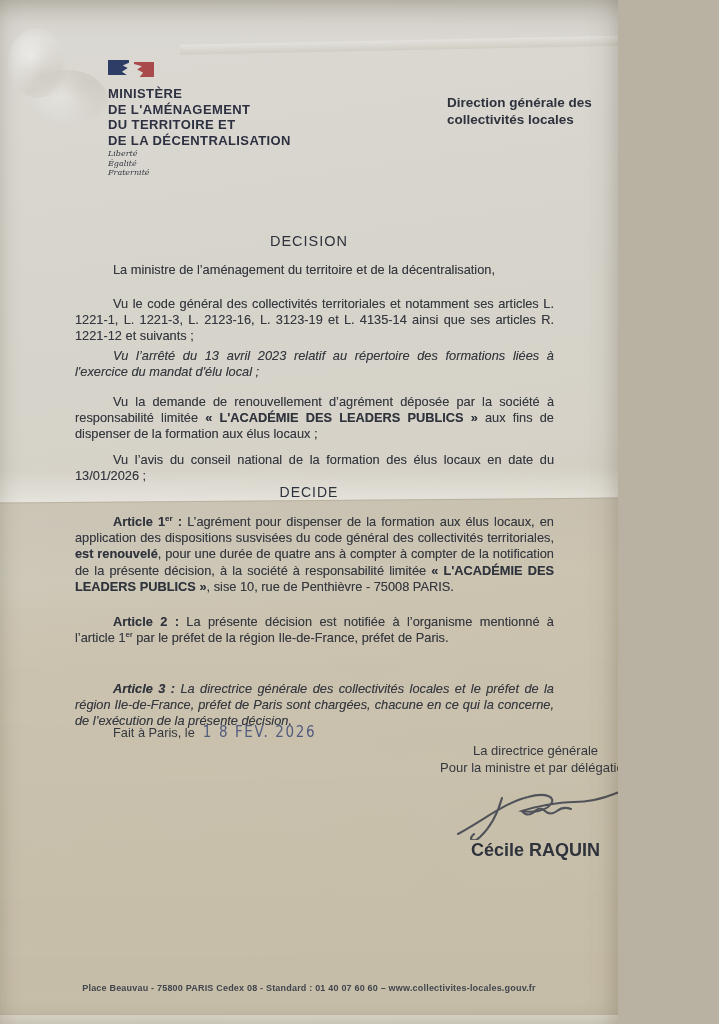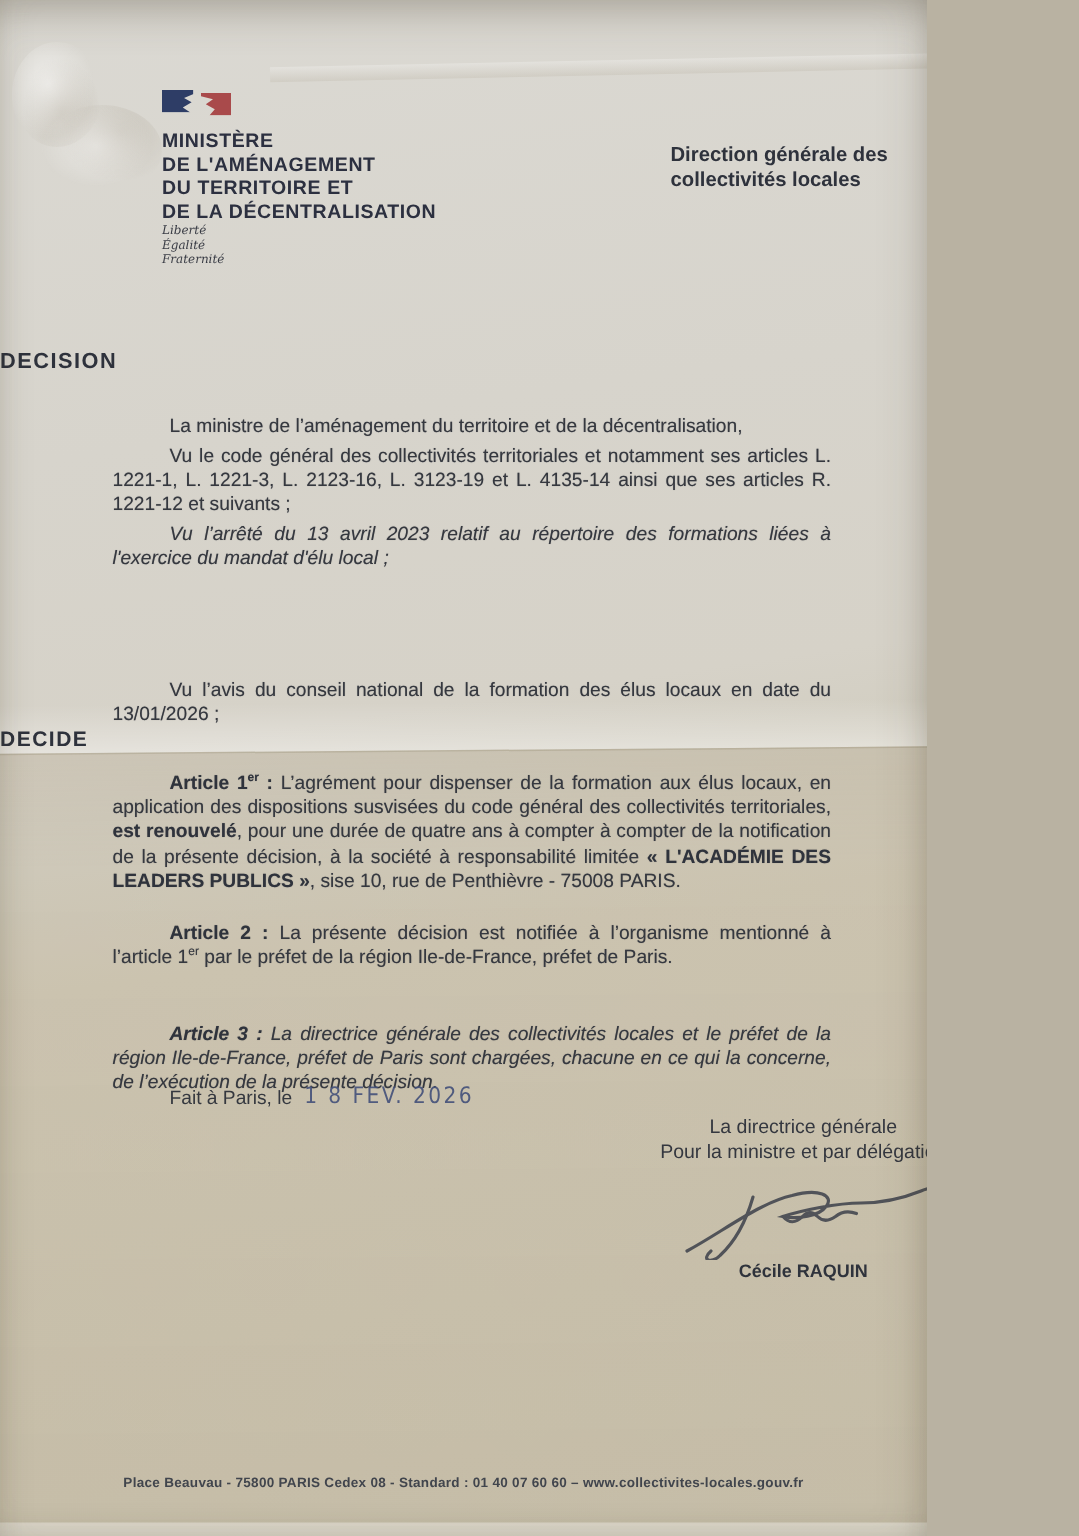--- a/index.html
+++ b/index.html
@@ -49,8 +49,8 @@
 
   
   .abs{position:absolute;left:75px;right:64px;z-index:3;}
-  .doc-title{position:absolute;left:0;right:0;z-index:3;
-    font-size:14.5px;font-weight:700;letter-spacing:1px;color:#2e323c;}
+  .doc-title{position:absolute;left:0;right:0;text-align:center;z-index:3;
+    font-size:14.5px;font-weight:400;letter-spacing:1px;color:#2e323c;}
   .para{font-size:12.8px;line-height:16.2px;text-align:justify;text-indent:38px;
     text-shadow:0 0 .6px rgba(53,56,63,.45);}
   .bold{font-weight:700;color:#2f333c;}

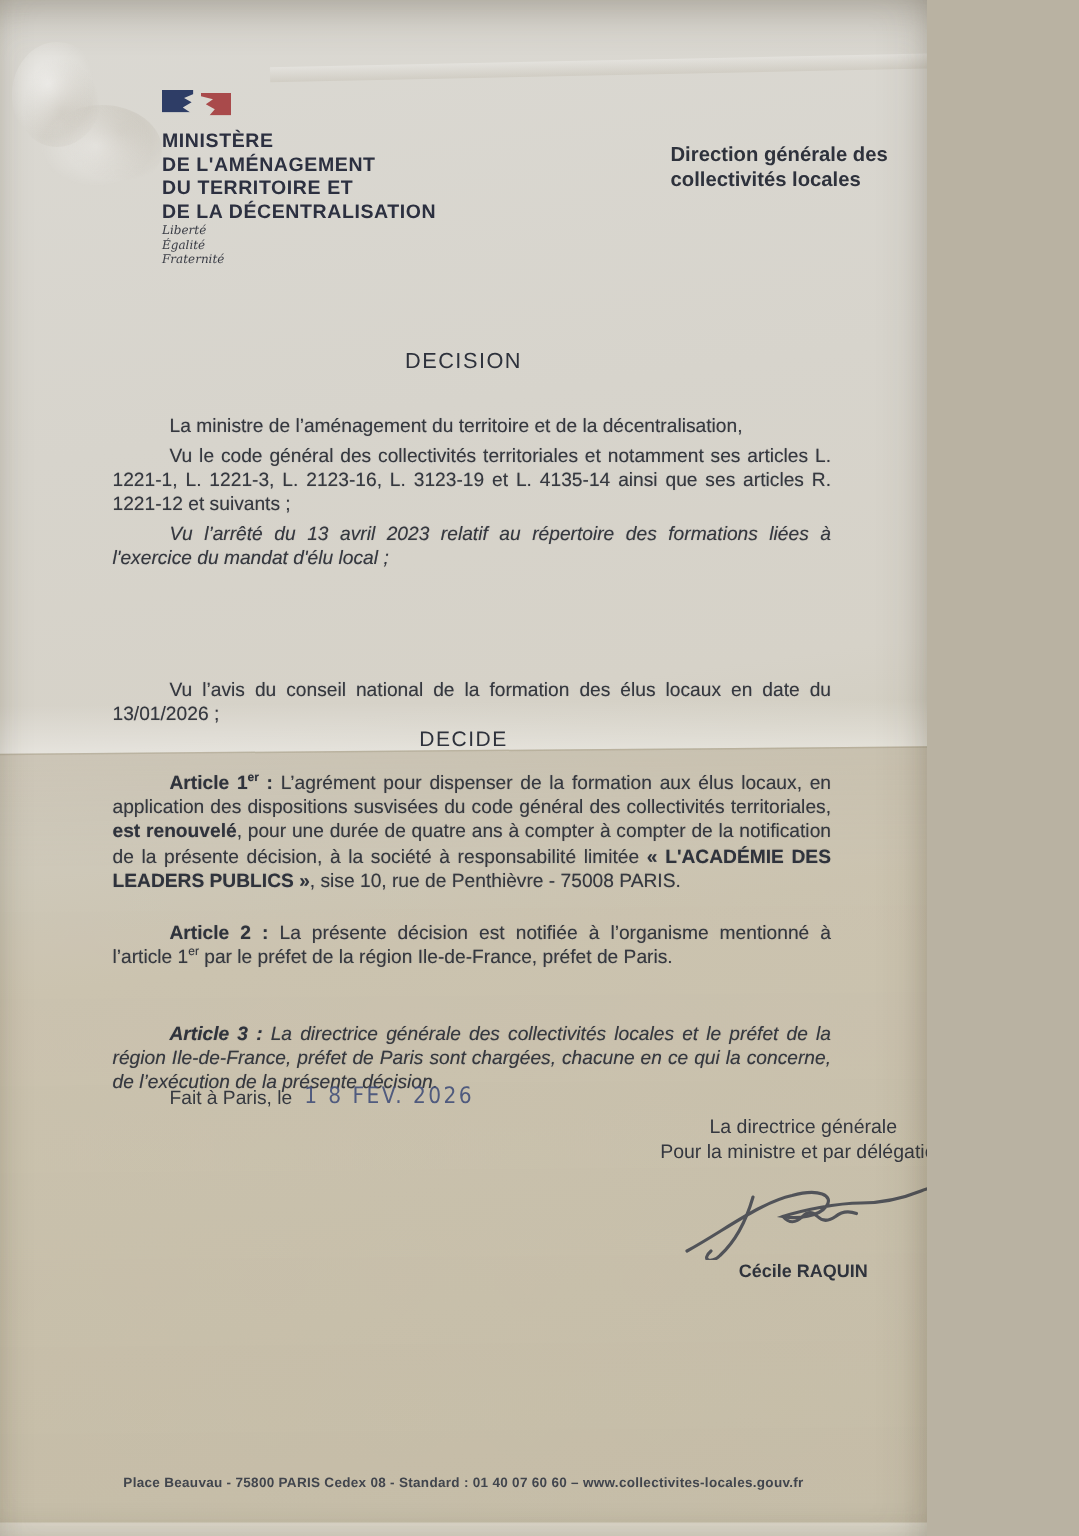--- a/index.html
+++ b/index.html
@@ -105,7 +105,7 @@
 
   <div class="doc-title" style="top:233px;">DECISION</div>
 
-  <div class="abs para" style="top:262px;margin-top:14px;">La ministre de l’aménagement du territoire et de la décentralisation,</div>
+  <div class="abs para" style="top:262px;">La ministre de l’aménagement du territoire et de la décentralisation,</div>
 
   <div class="abs para" style="top:296px;">Vu le code général des collectivités territoriales et notamment ses articles L. 1221-1, L. 1221-3, L. 2123-16, L. 3123-19 et L. 4135-14 ainsi que ses articles R. 1221-12 et suivants ;</div>
 

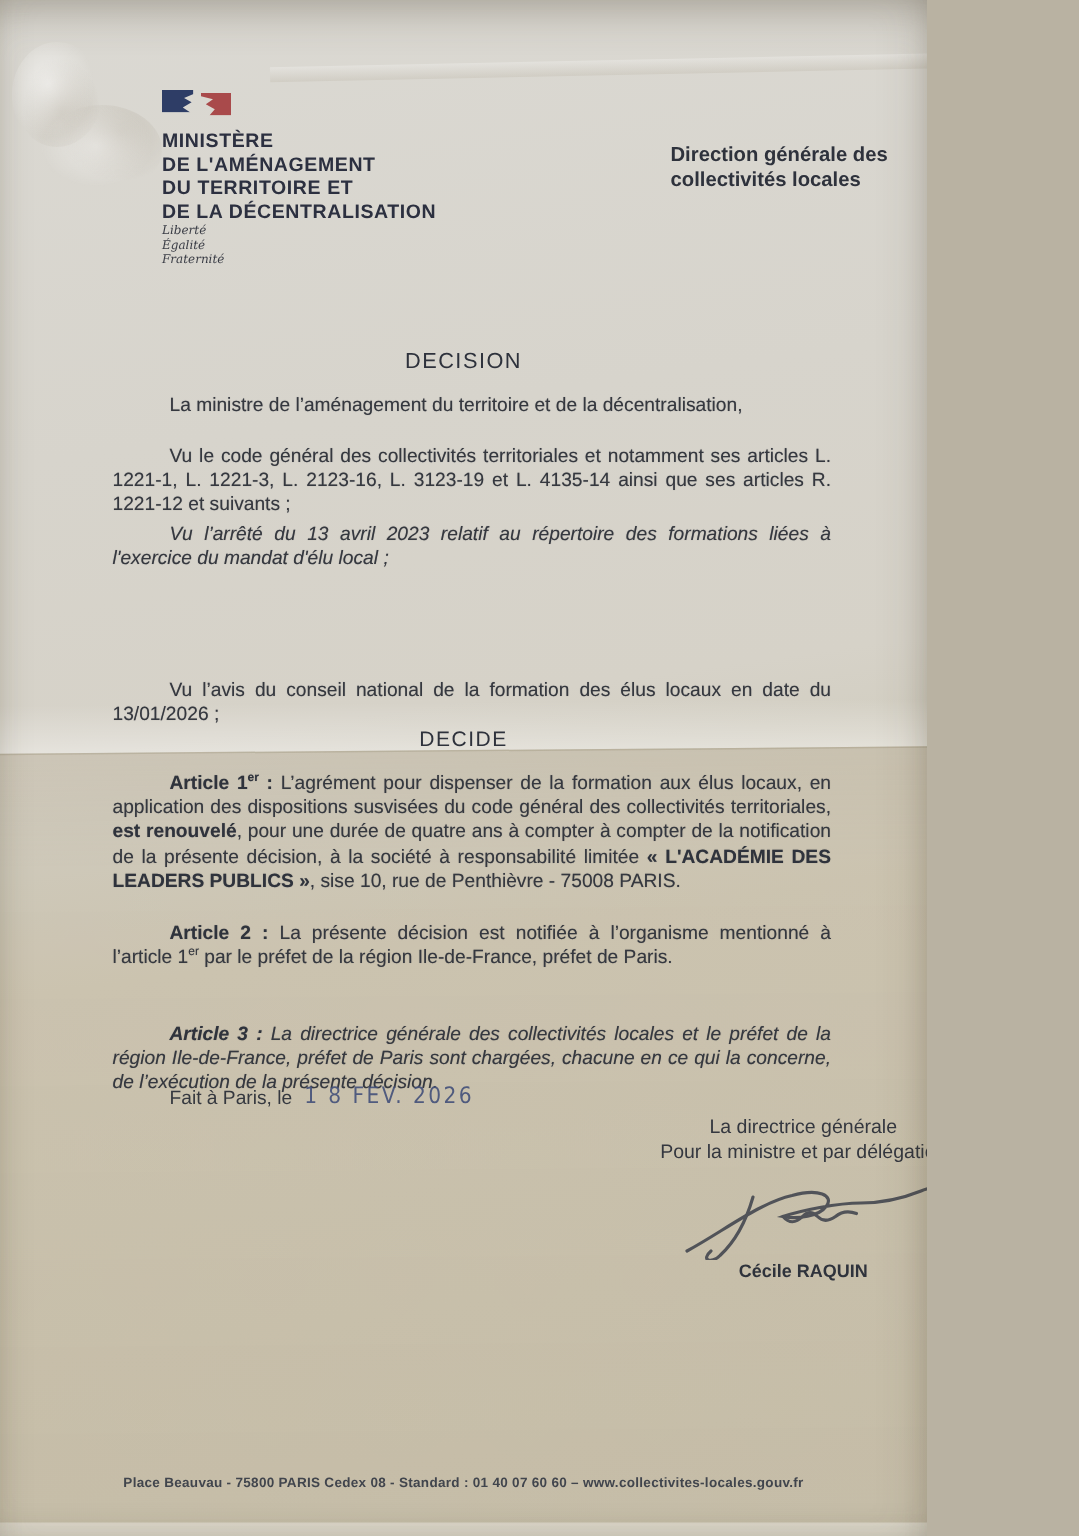--- a/index.html
+++ b/index.html
@@ -111,6 +111,7 @@
 
   <div class="abs para" style="top:348px;font-style:italic;">Vu l’arrêté du 13 avril 2023 relatif au répertoire des formations liées à l'exercice du mandat d'élu local ;</div>
 
+  <div class="abs para" style="top:394px;"><span>Vu la demande de renouvellement d’agrément déposée par la société à responsabilité limitée </span><span class="bold">« L'ACADÉMIE DES LEADERS PUBLICS »</span><span> aux fins de dispenser de la formation aux élus locaux ;</span></div>
 
   <div class="abs para" style="top:452px;">Vu l’avis du conseil national de la formation des élus locaux en date du 13/01/2026 ;</div>
 

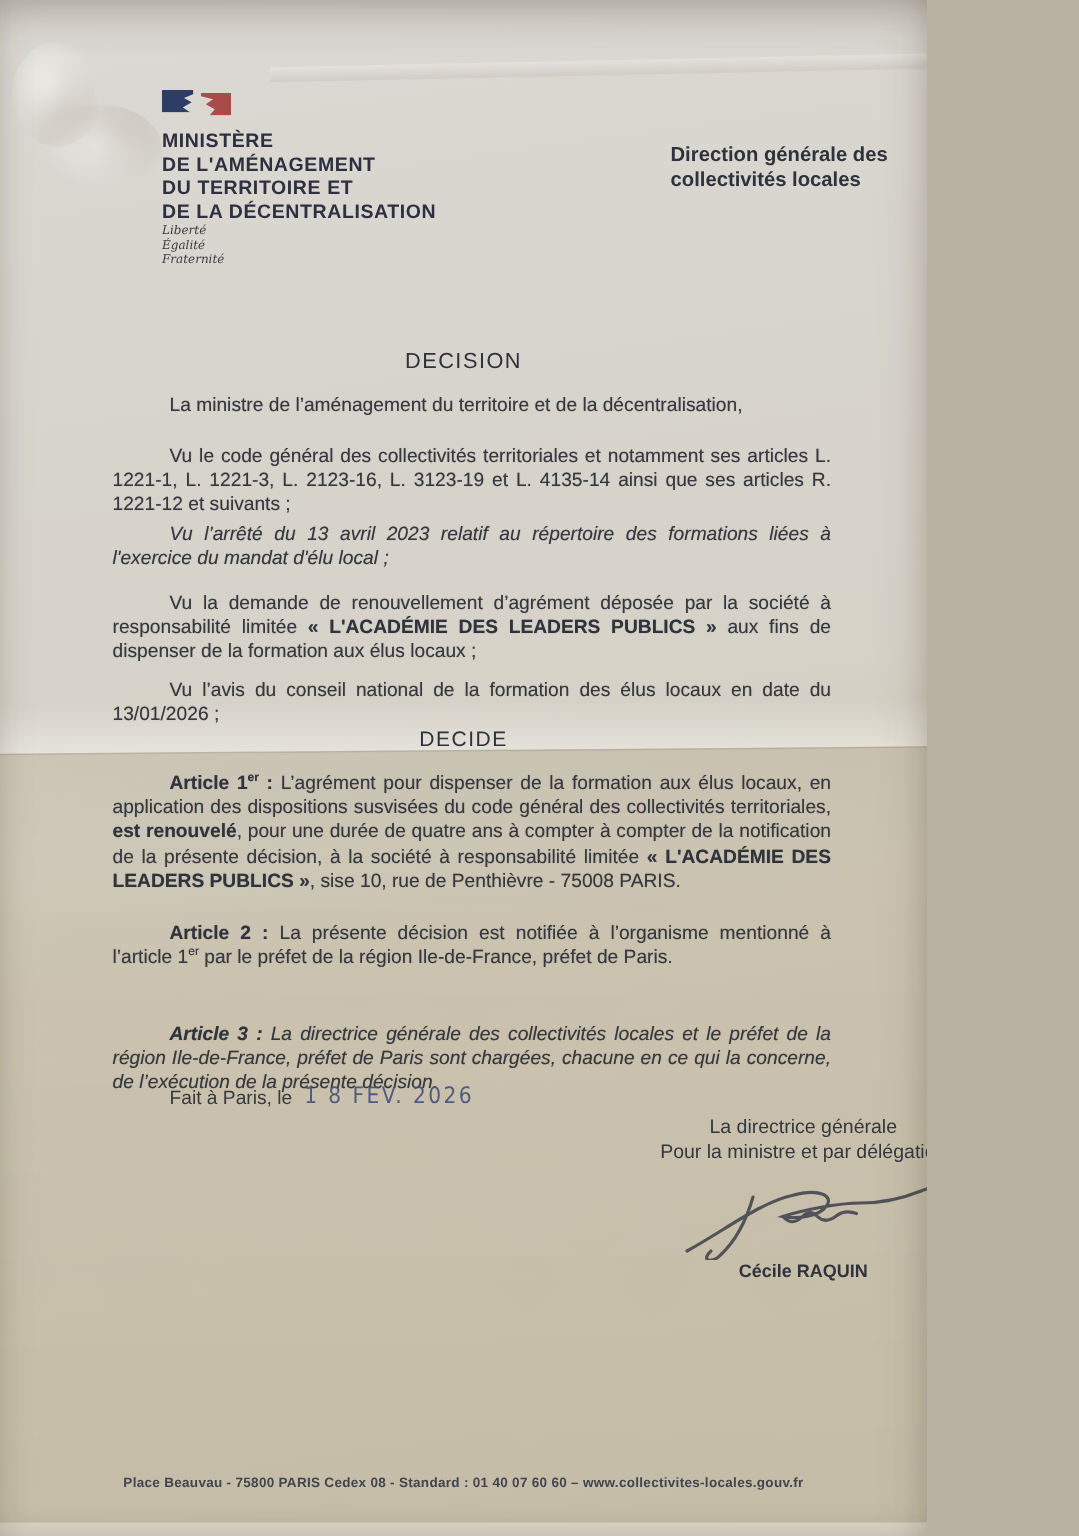--- a/index.html
+++ b/index.html
@@ -65,7 +65,7 @@
     font-size:13px;line-height:17.3px;color:#34373f;}
   .sig-svg{position:absolute;left:452px;top:788px;z-index:3;}
   .sig-name{position:absolute;left:408px;top:840px;width:255px;text-align:center;z-index:3;
-    font-size:12px;font-weight:700;color:#2f333c;}
+    font-size:18px;font-weight:700;color:#2f333c;}
 
   .footer{position:absolute;left:0;right:0;top:983px;text-align:center;z-index:3;
     font-size:9px;font-weight:600;letter-spacing:.2px;color:#41454d;}

